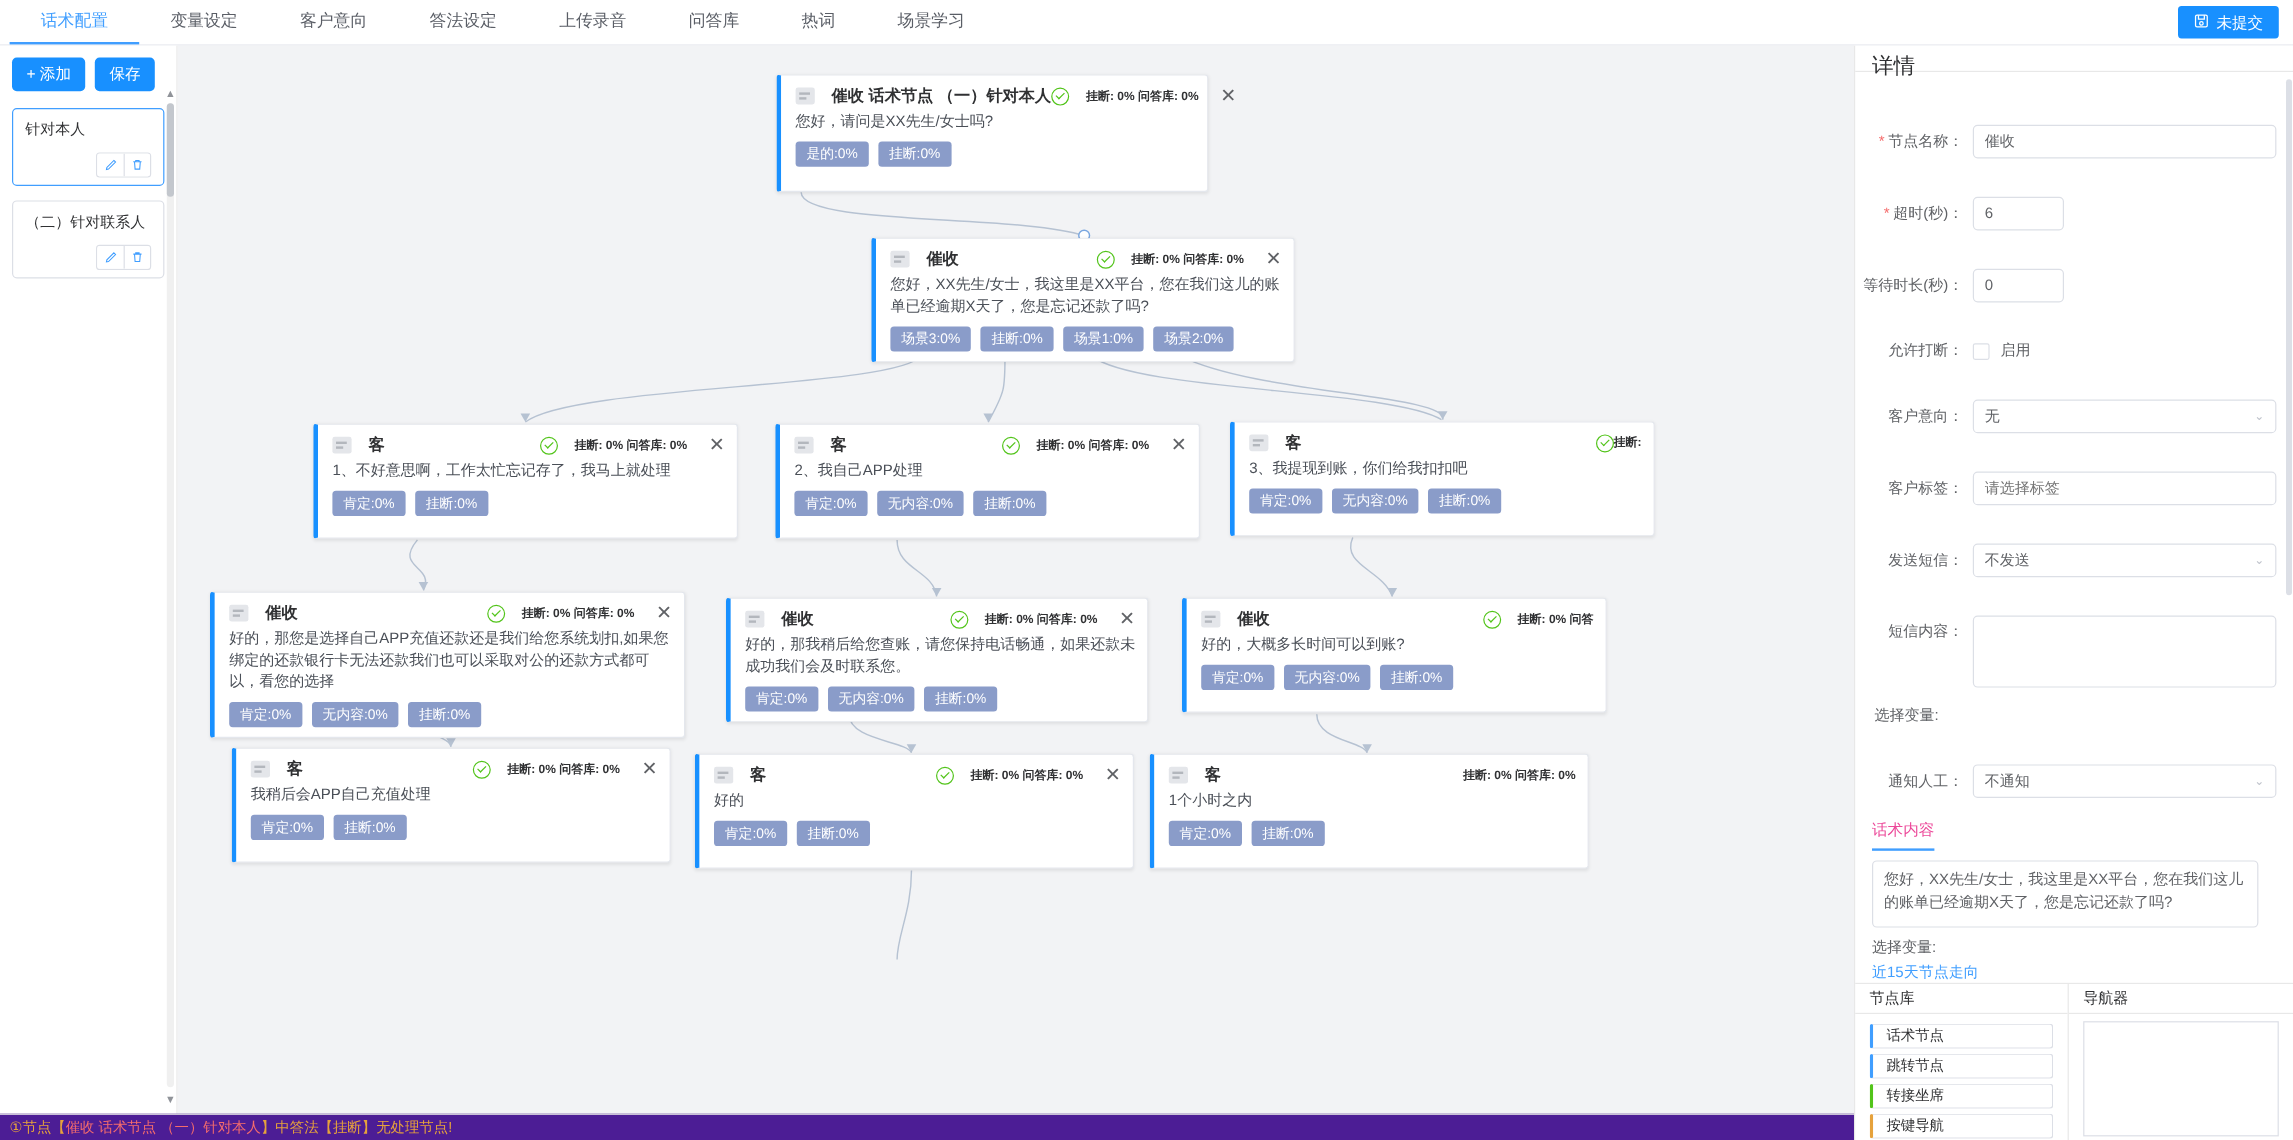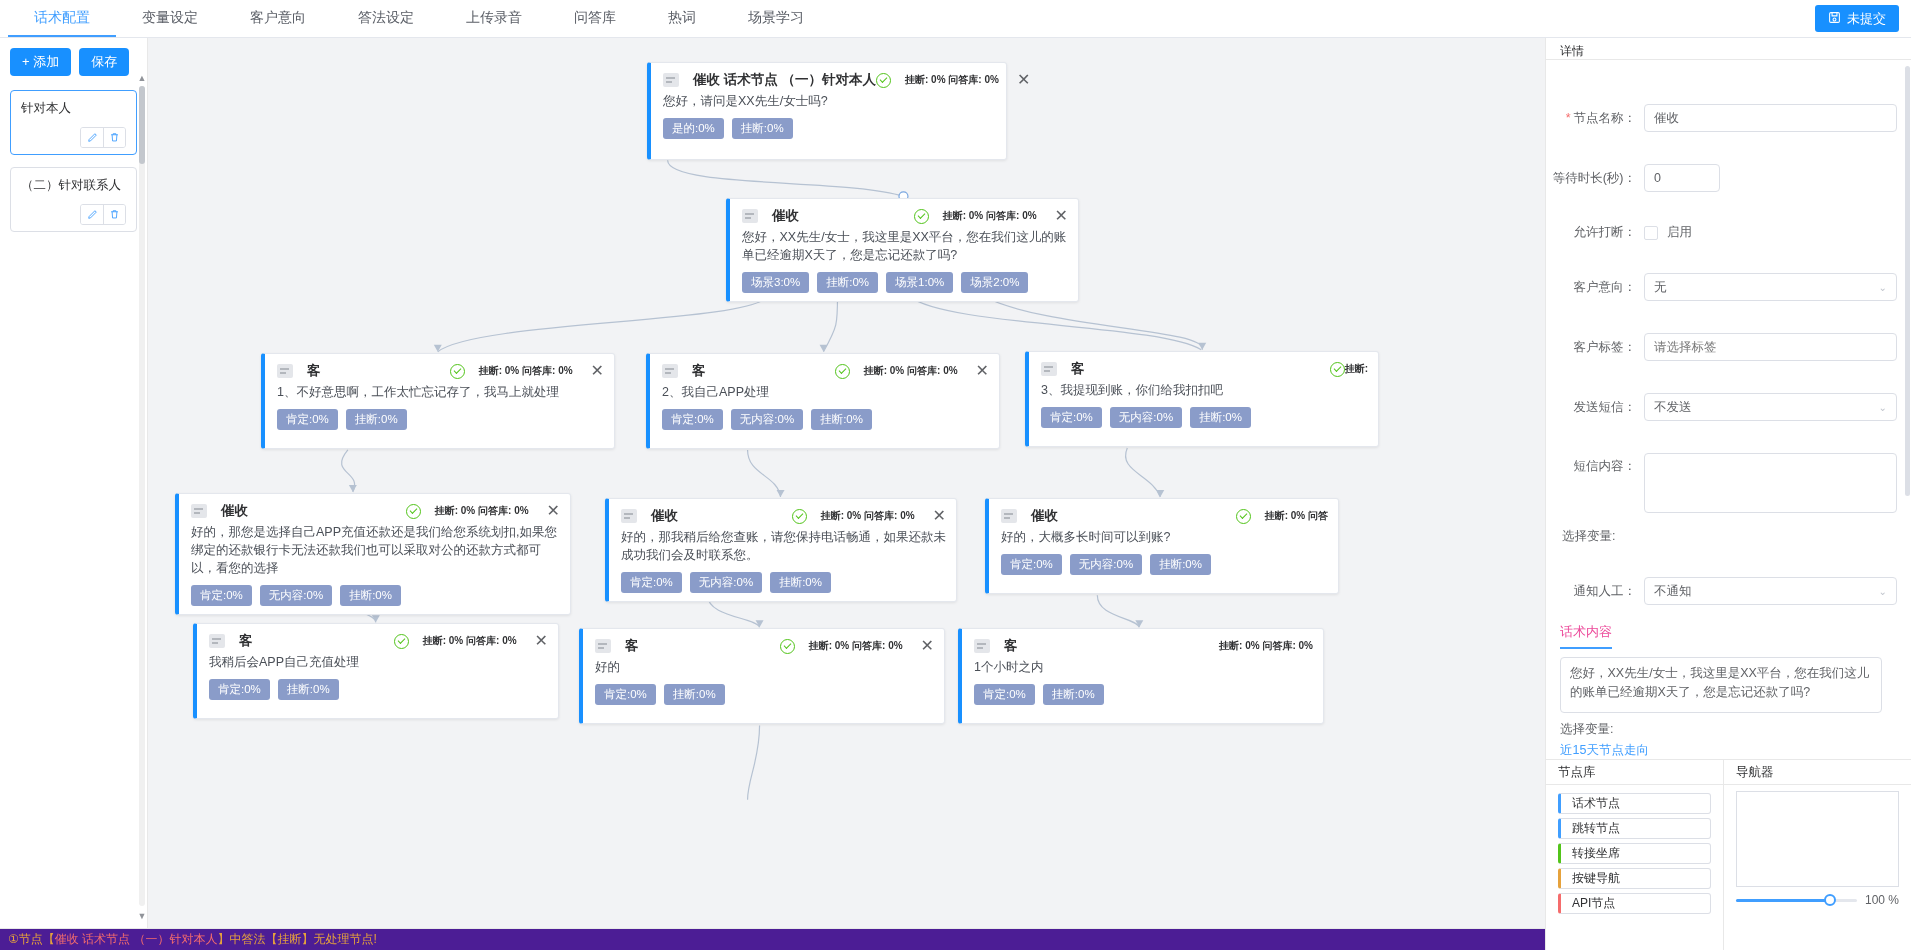--- a/index.html
+++ b/index.html
@@ -117,7 +117,7 @@
     display:flex; flex-direction:column; position:relative;
   }
   #details-head {
-    height:22px; padding:5px 0 0 14px; font-size:12px; color:#303133;
+    height:22px; padding:5px 0 0 14px; font-size:18px; color:#303133;
     border-bottom:1px solid #e8e8e8;
   }
   #details-form { padding:12px 14px 4px 6px; position:relative; }

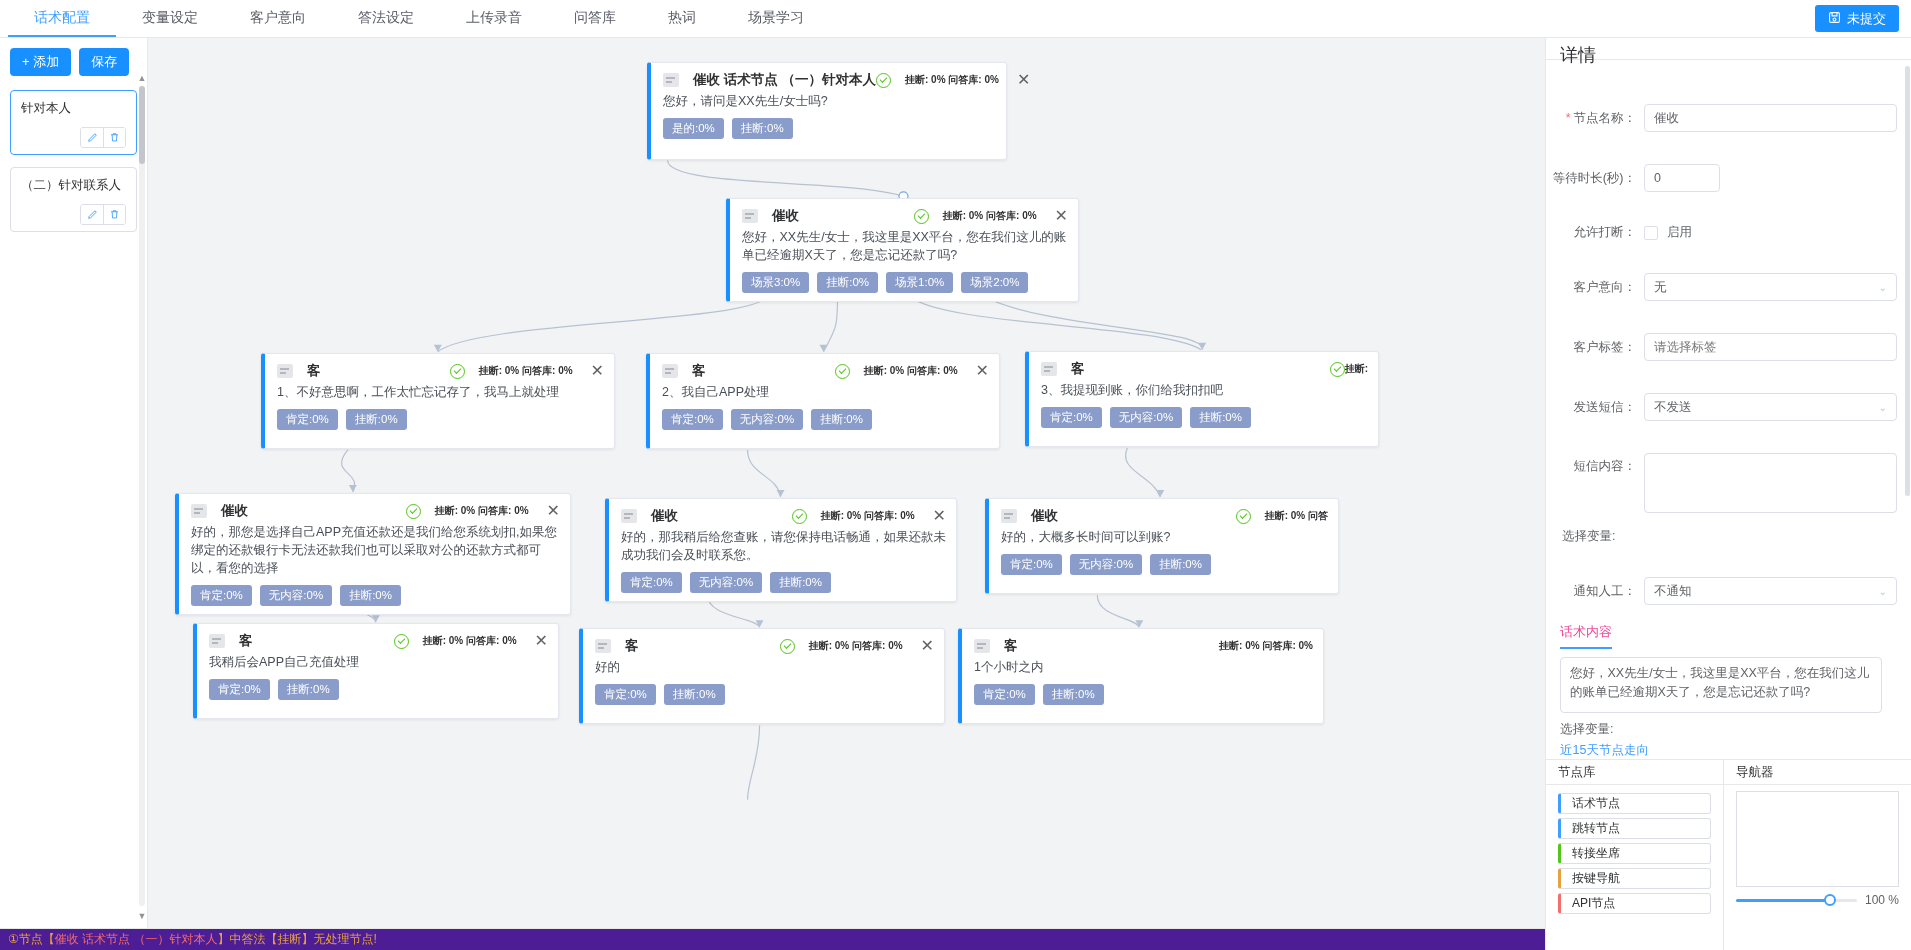--- a/index.html
+++ b/index.html
@@ -487,6 +487,12 @@
         <div class="fctrl"><input class="inp" value="催收" style=""></div>
       </div>
 
+      <div class="frow">
+        <div class="flabel">
+          <span class="req">*</span><span>超时(秒)：</span>
+        </div>
+        <div class="fctrl"><input class="inp short" value="6" style=""></div>
+      </div>
 
       <div class="frow">
         <div class="flabel">等待时长(秒)：</div>

